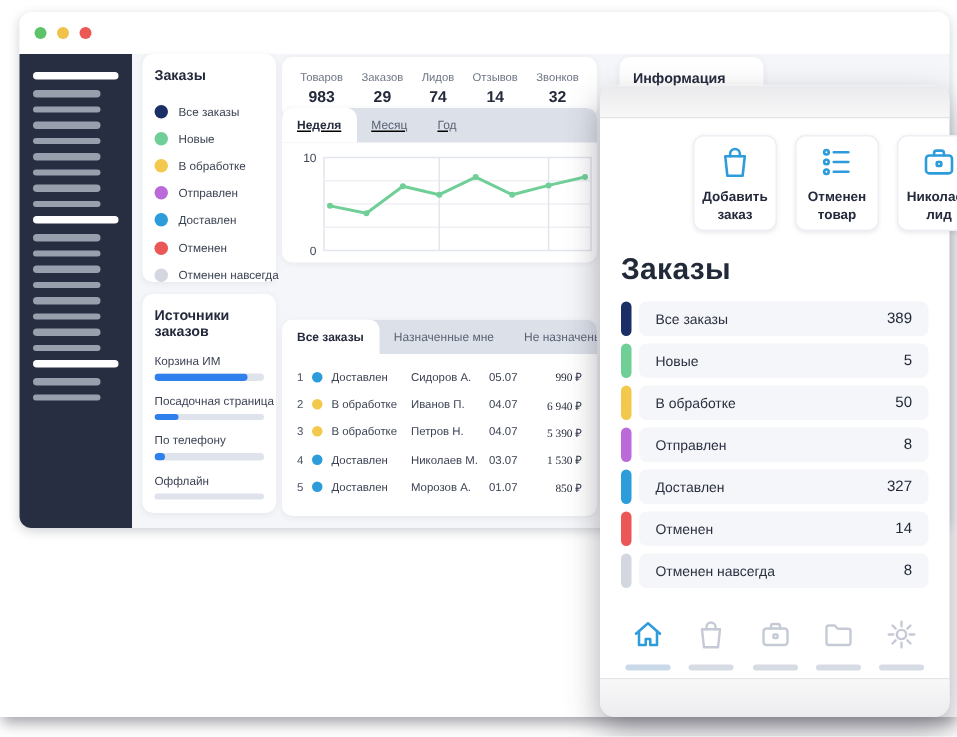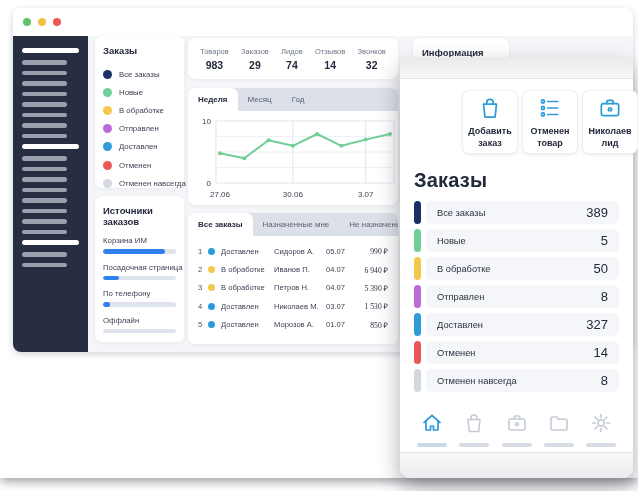--- a/index.html
+++ b/index.html
@@ -23,7 +23,7 @@
   .card-orders  { left:82px;  top:28px;  width:89px;  height:152px; padding:9px 8px; }
   .card-sources { left:82px;  top:188px; width:89px;  height:146px; padding:9px 8px; }
   .card-stats   { left:175px; top:30px;  width:210px; height:41px; display:flex; align-items:center; justify-content:space-around; padding:0 6px; }
-  .card-chart   { left:175px; top:80px;  width:210px; height:117px; overflow:hidden; }
+  .card-chart   { left:175px; top:64px;  width:210px; height:103px; overflow:hidden;text-decoration:underline; }
   .card-table   { left:175px; top:205px; width:210px; height:131px; overflow:hidden; }
   .card-info    { left:400px; top:30px;  width:96px;  height:160px; padding:9px 9px; }
 

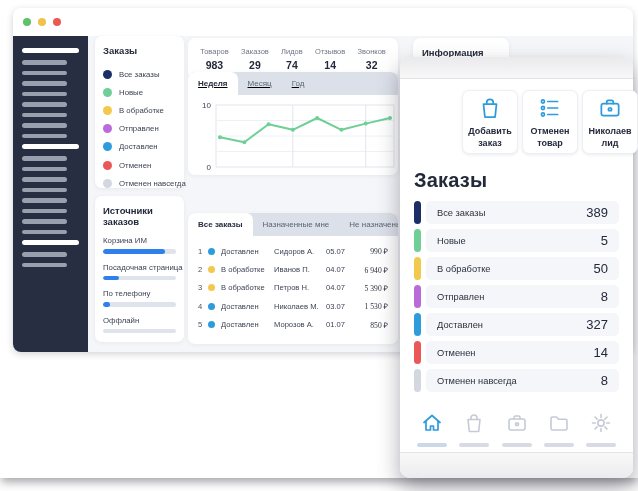--- a/index.html
+++ b/index.html
@@ -59,7 +59,7 @@
            box-shadow:0 10px 22px rgba(70,70,85,.45); }
   .panel-grip { height:22px; background:linear-gradient(#eaeaec,#f7f7f8); border-bottom:1px solid #e3e3e6; border-radius:10px 10px 0 0; }
   .panel-body { padding:11px 14px 0 14px; }
-  .actions { display:flex; gap:4px;margin-left:48px; }
+  .actions { display:flex; gap:12px;margin-left:48px; }
   .action-btn { flex:1; height:64px; background:#fff; border:1px solid #edeff4; border-radius:7px;
                 box-shadow:0 1px 3px rgba(50,60,80,.10); display:flex; flex-direction:column; align-items:center;
                 justify-content:center; gap:5px; cursor:pointer; }

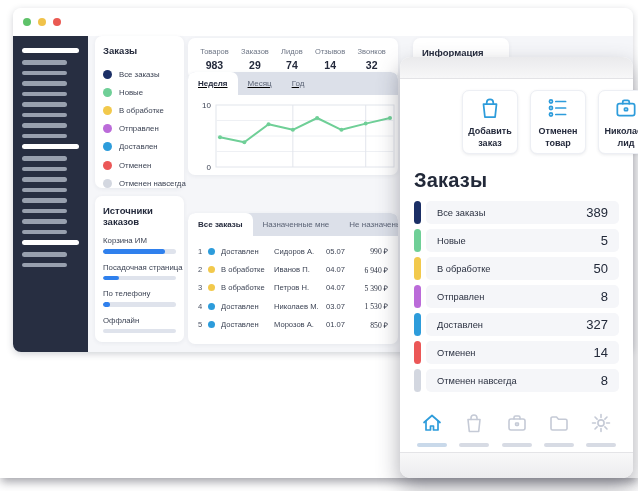--- a/index.html
+++ b/index.html
@@ -72,7 +72,7 @@
   .order-box { flex:1; background:#f5f6f9; border-radius:5px; display:flex; align-items:center;
                justify-content:space-between; padding:0 11px; }
   .order-label { font-size:9.3px; color:#2a3040; }
-  .order-count { font-size:13px; color:#222939; }
+  .order-count { font-size:10px; color:#222939; }
 
   .panel-nav { display:flex; justify-content:space-between; margin-top:19px; padding:0 3px; }
   .nav-item { display:flex; flex-direction:column; align-items:center; cursor:pointer; }

